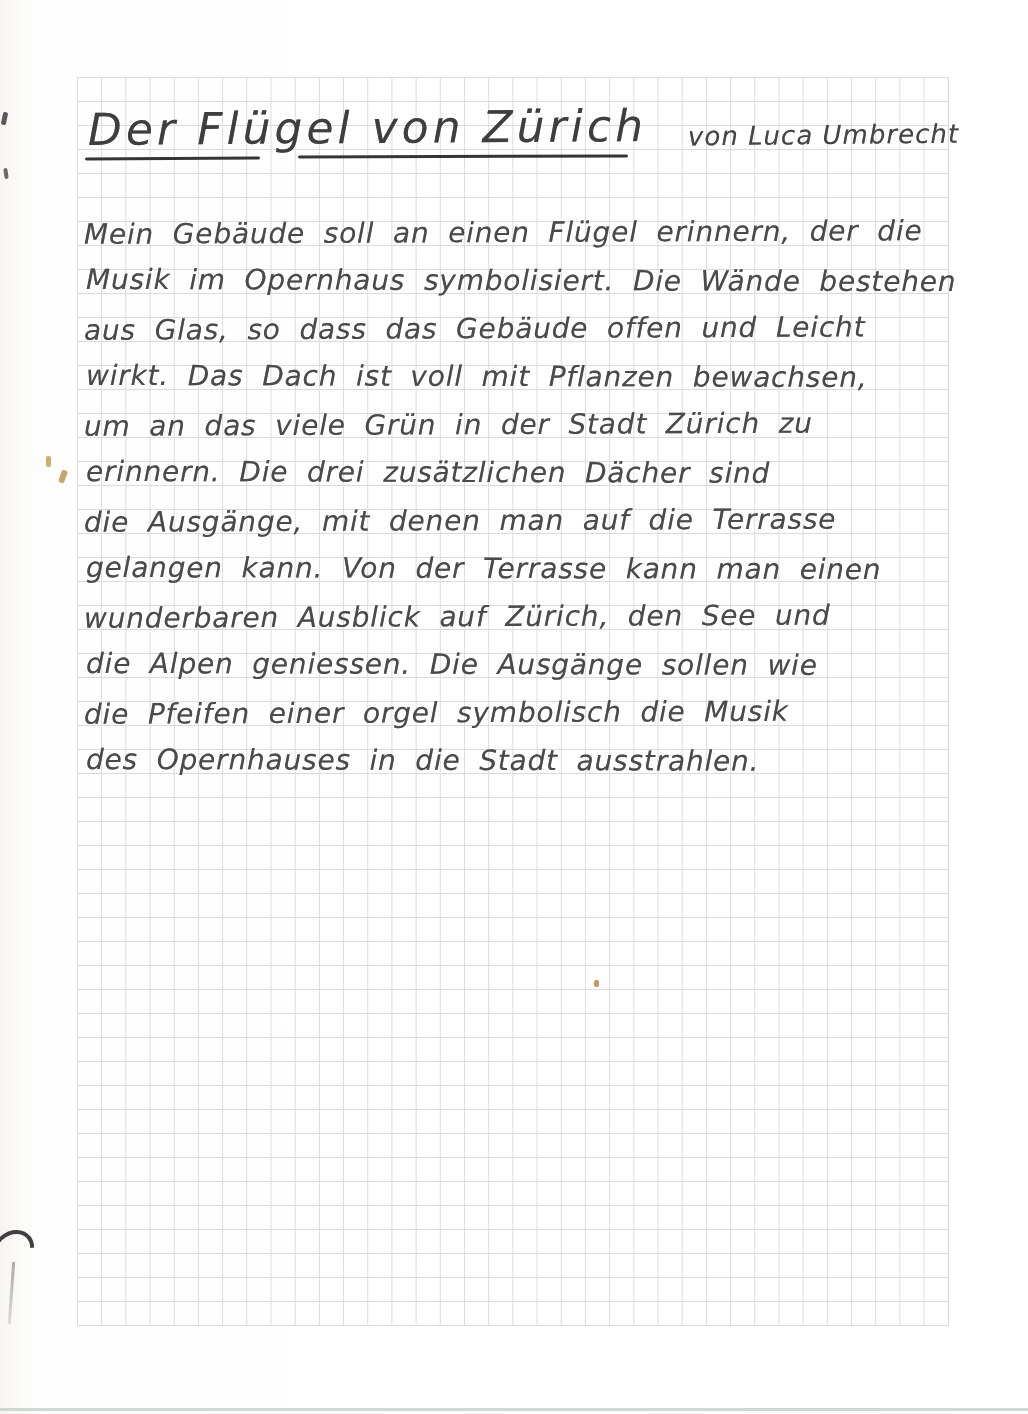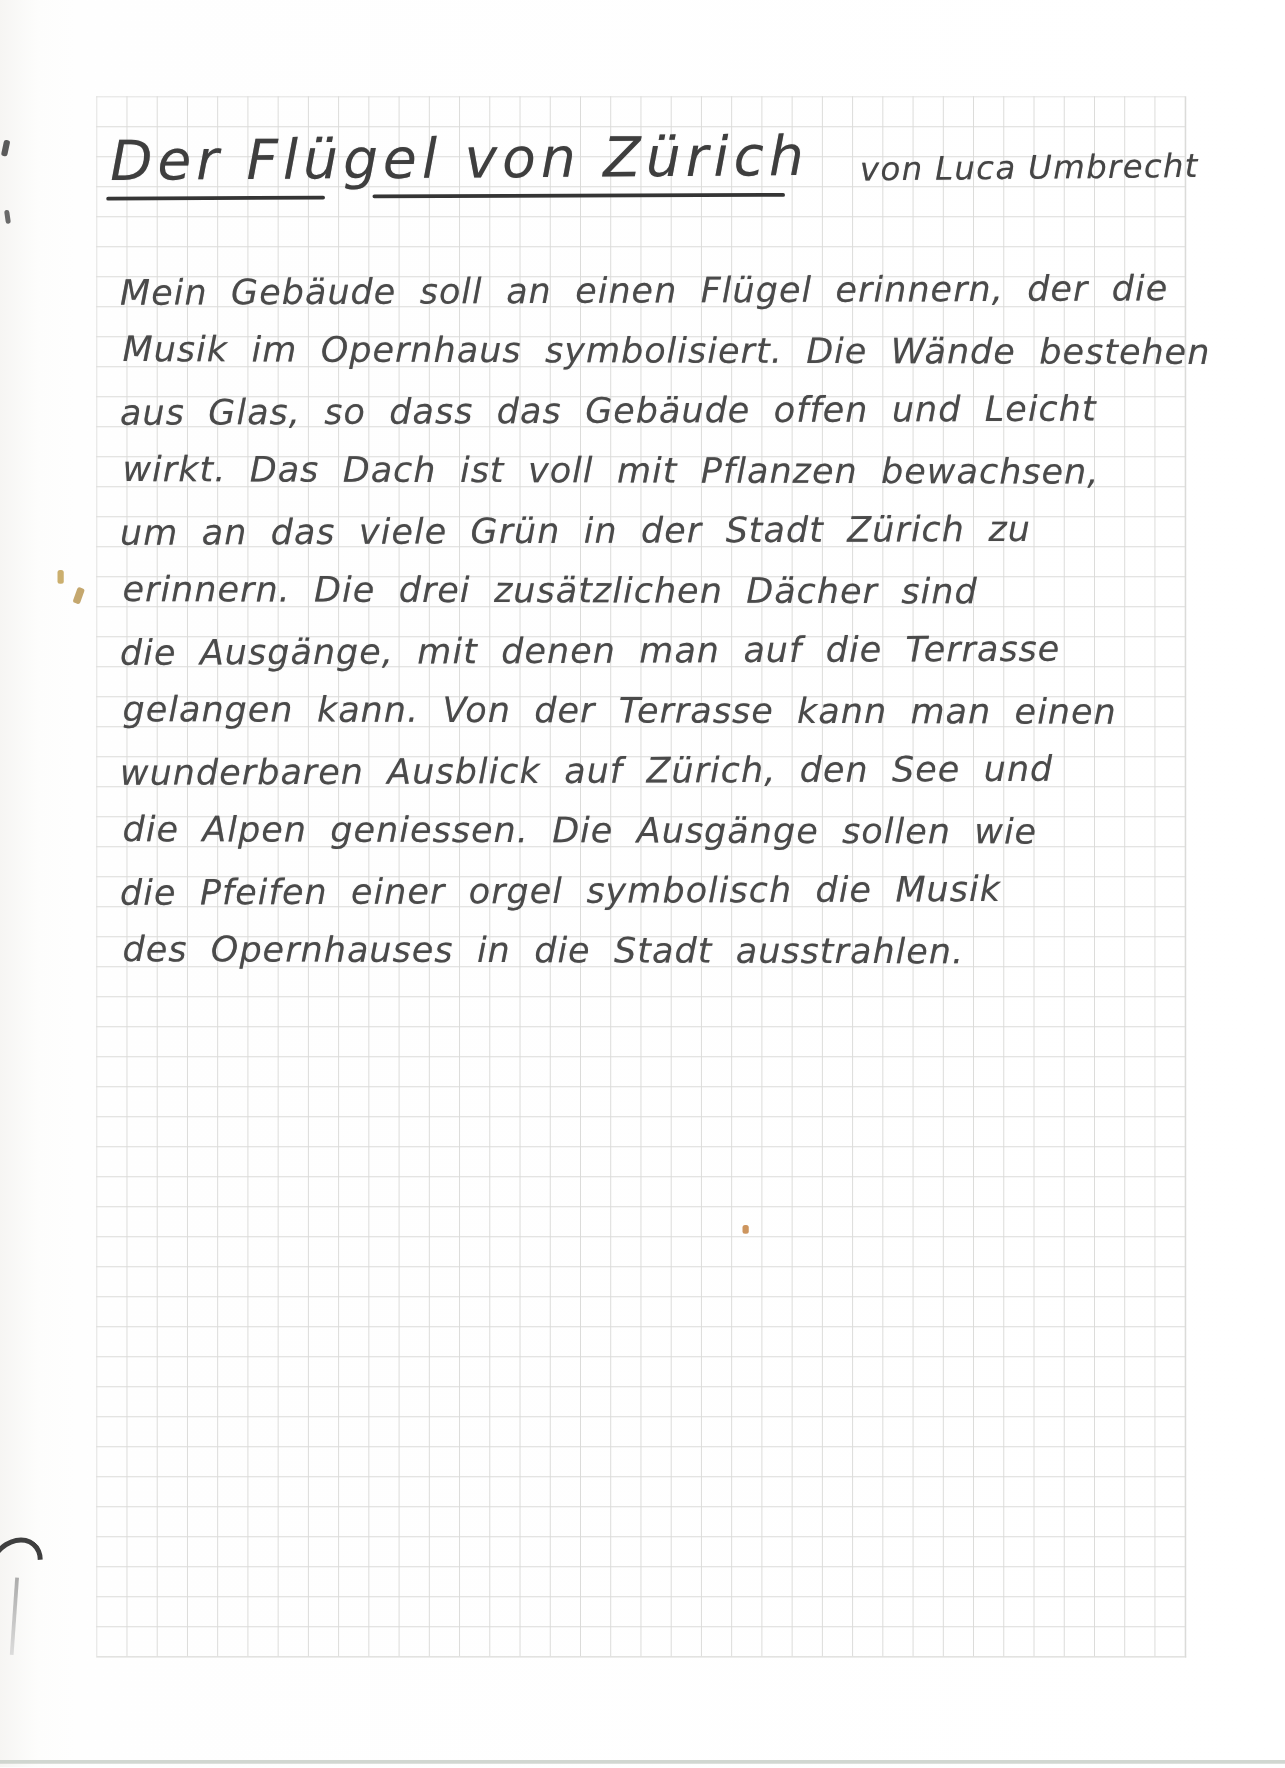--- a/index.html
+++ b/index.html
@@ -67,7 +67,7 @@
   .underline-b { left: 298px; top: 155px; width: 330px; transform: rotate(-0.2deg); }
   .body-block {
     position: absolute;
-    left: 96px;
+    left: 84px;
     top: 209px;
     width: 850px;
   }

